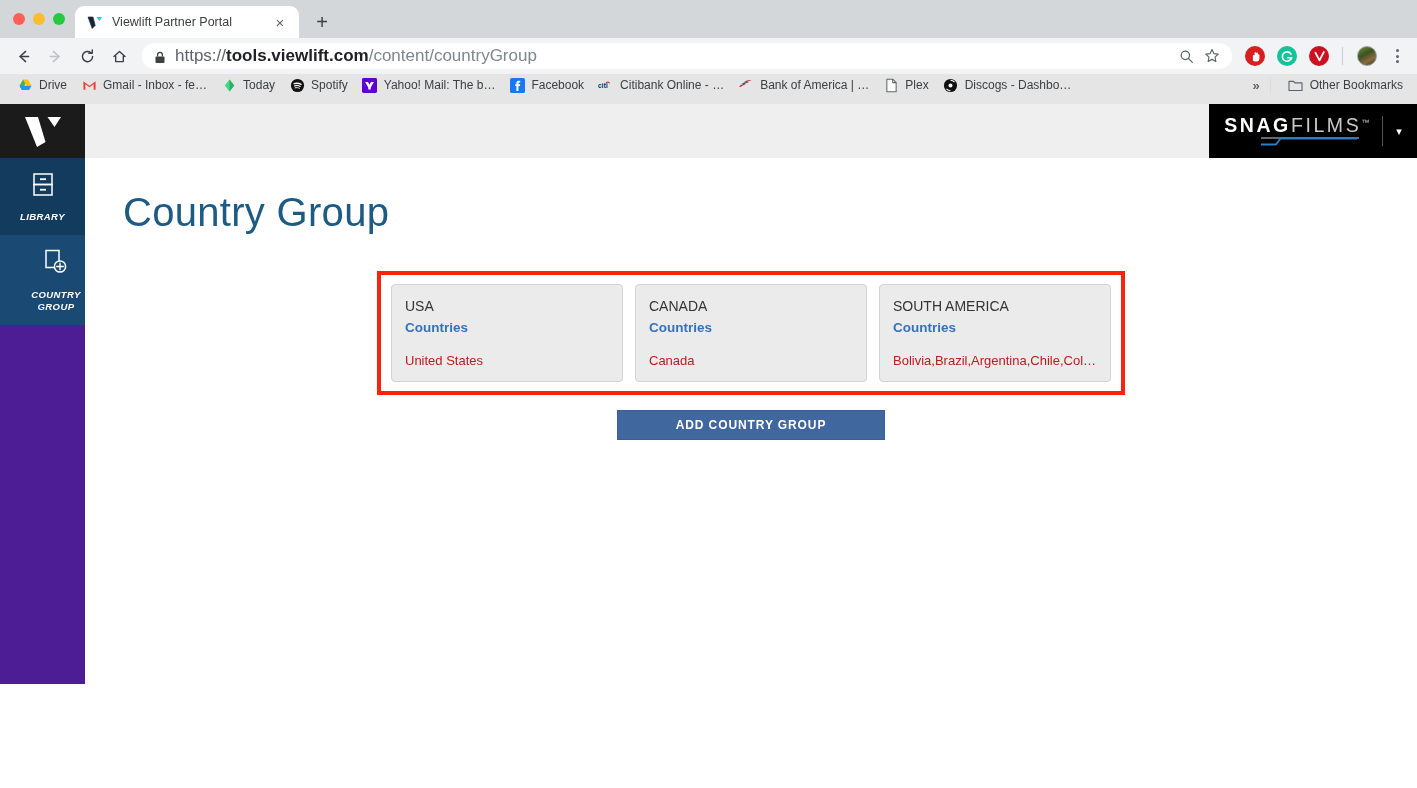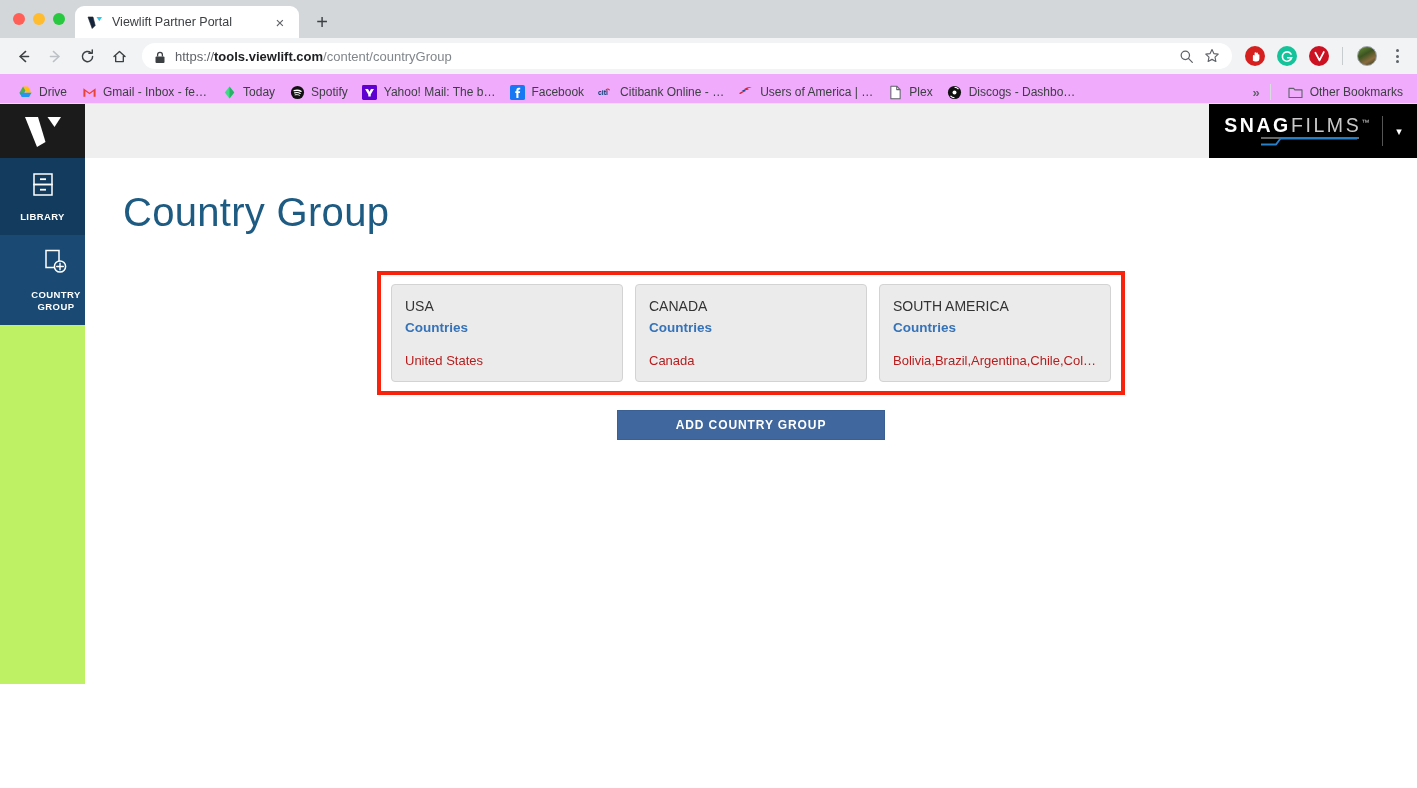--- a/index.html
+++ b/index.html
@@ -63,7 +63,7 @@
     margin: 0 6px; min-width: 0;
   }
   .lock { width: 12px; height: 13px; flex: none; margin-right: 9px; }
-  .url { font-size: 13px; color: #80868b; white-space: nowrap; overflow: hidden; }
+  .url { font-size: 17px; color: #80868b; white-space: nowrap; overflow: hidden; }
   .url b { color: #202124; font-weight: 700; }
   .url .scheme { color: #5f6368; }
   .omni-right { display: flex; align-items: center; gap: 2px; margin-left: auto; padding-right: 2px; }

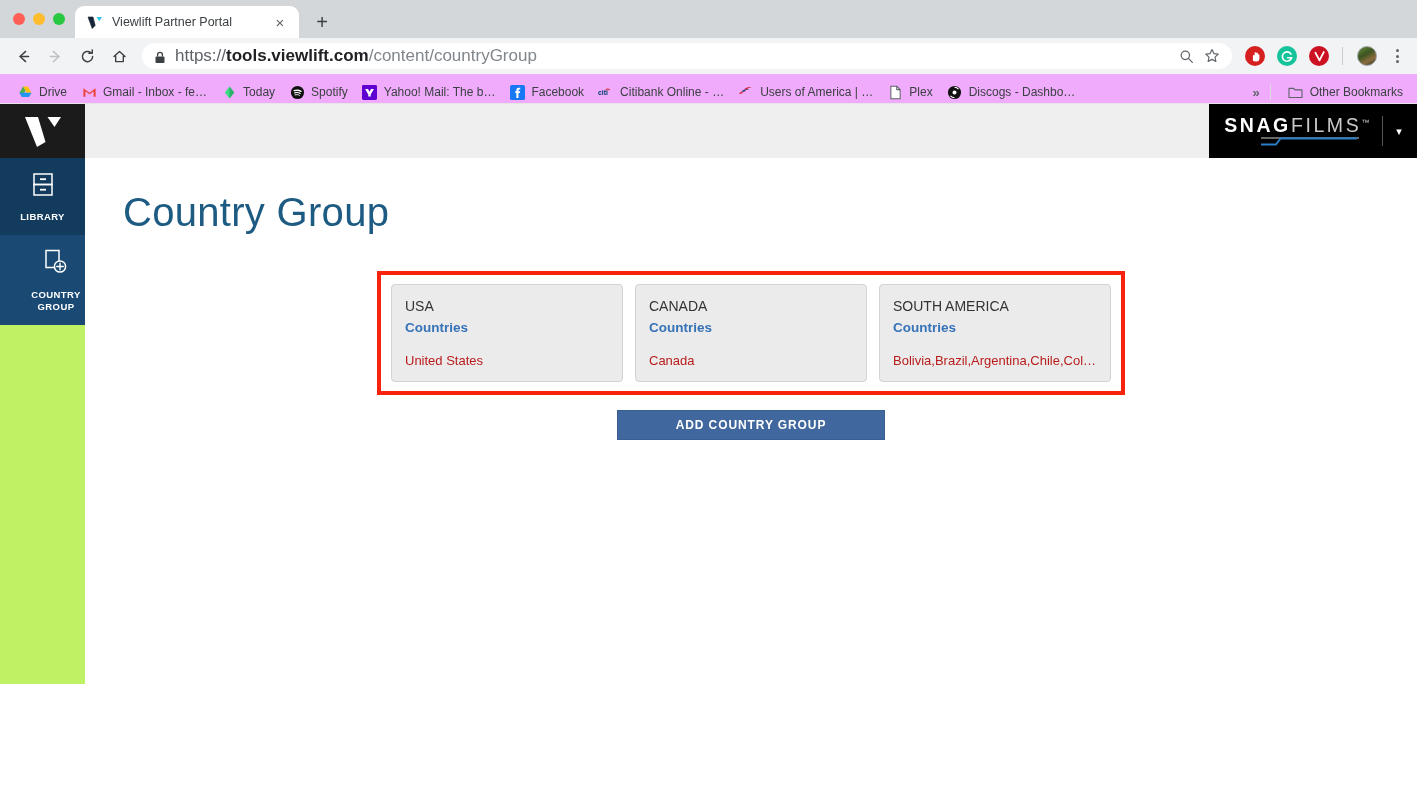--- a/index.html
+++ b/index.html
@@ -83,7 +83,7 @@
 
   
   .bookmarks {
-    height: 30px; background: #f0abfc; display: flex; align-items: flex-end;
+    height: 30px; background: #e5e5e5; display: flex; align-items: flex-start;
     padding: 0 10px; gap: 0px; flex: none; font-size: 12px; color: #3c4043;
     border-bottom: 1px solid #e6e6e6;
   }

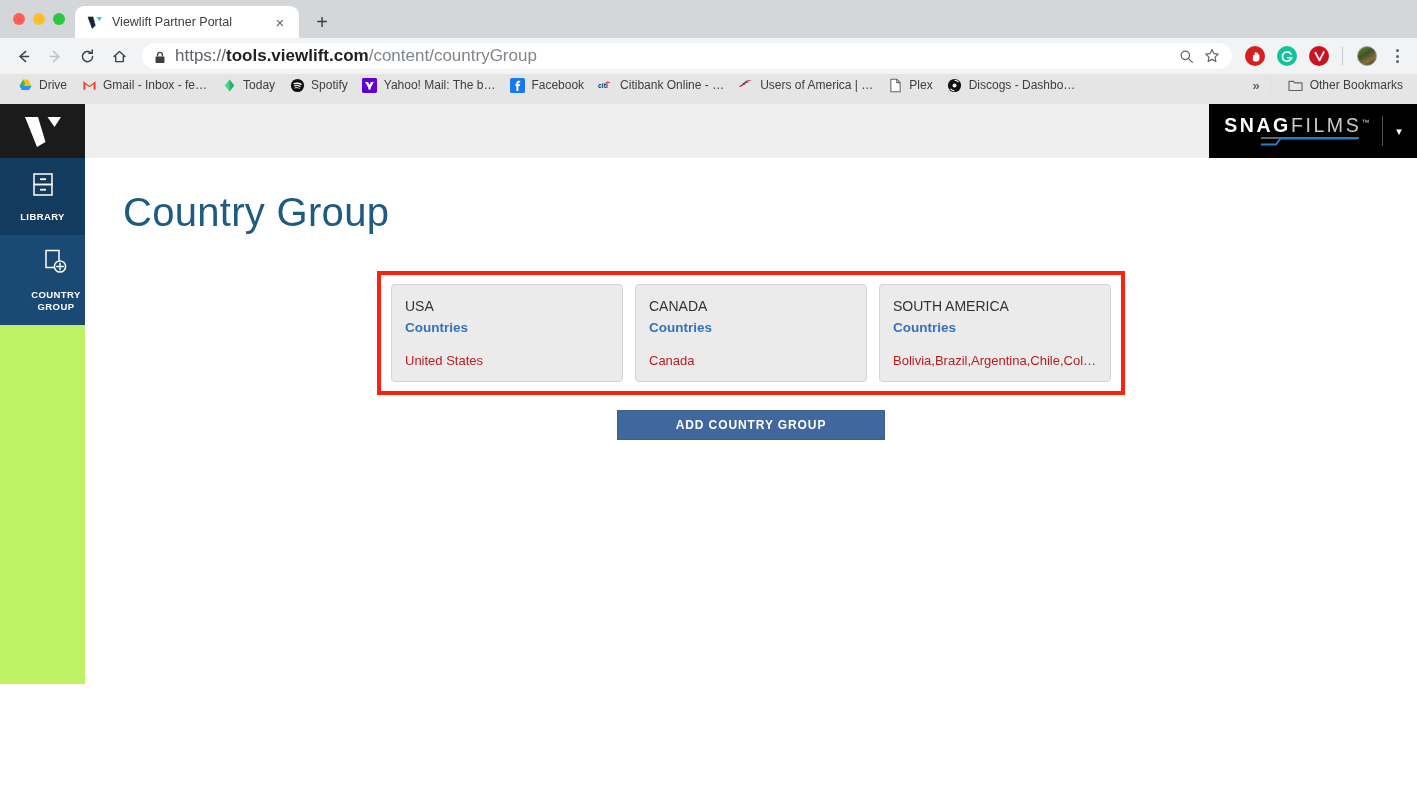--- a/index.html
+++ b/index.html
@@ -345,7 +345,7 @@
             <path d="M7 3.6 q4.2-3 8.4-1.9 q-3.5.2-6.2 2.7z" fill="#d32230"></path>
           </svg>
       </span>
-      <span class="bm-label">Users of America | …</span>
+      <span class="bm-label">Bank of America | …</span>
     </div>
 
     <div class="bm">

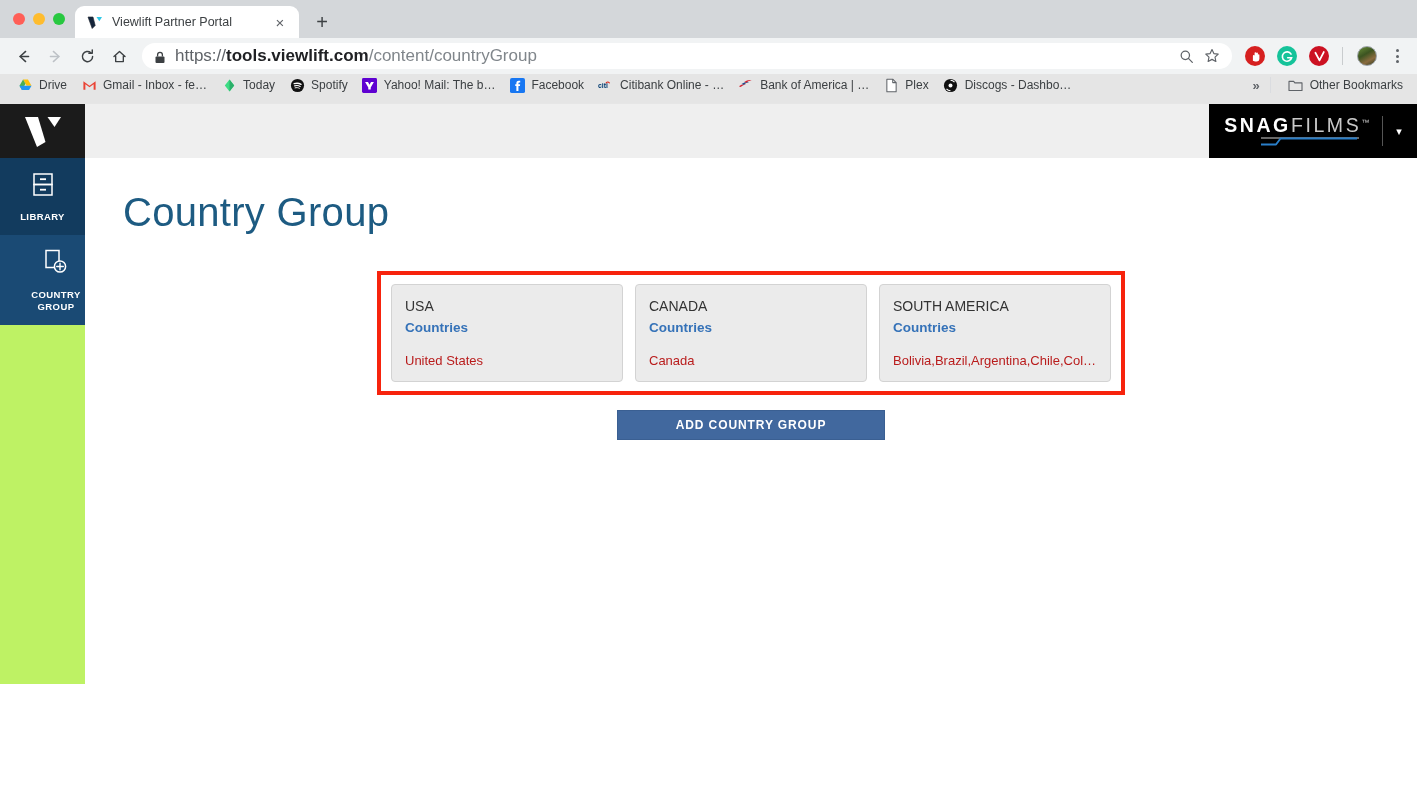--- a/index.html
+++ b/index.html
@@ -98,7 +98,7 @@
   .app { flex: 1; display: flex; background: #ffffff; min-height: 0; }
 
   
-  .sidebar { width: 85px; background: #bef264; flex: none; display: flex; flex-direction: column; }
+  .sidebar { width: 85px; background: #4c1d95; flex: none; display: flex; flex-direction: column; font-style: italic; }
   .logo-box { height: 54px; background: #1b1b1b; display: flex; align-items: center; justify-content: center; }
   .side-item {
     padding: 14px 4px 12px; text-align: center; color: #ffffff;

